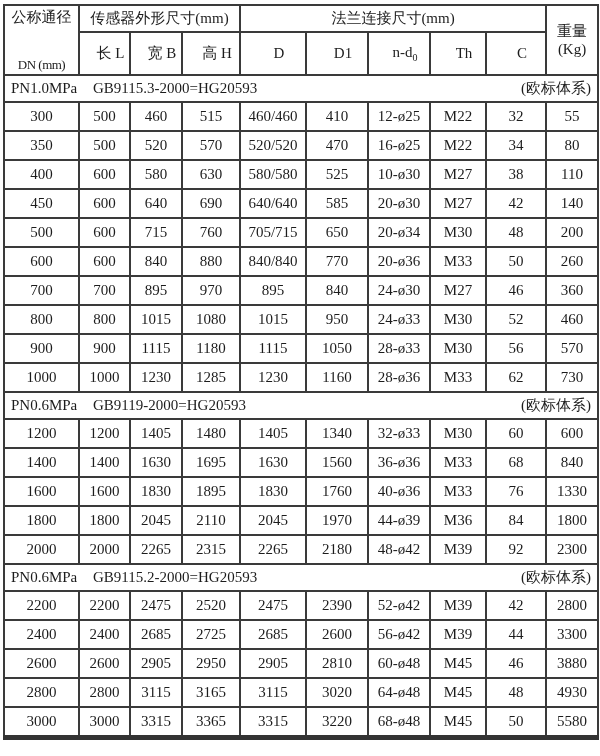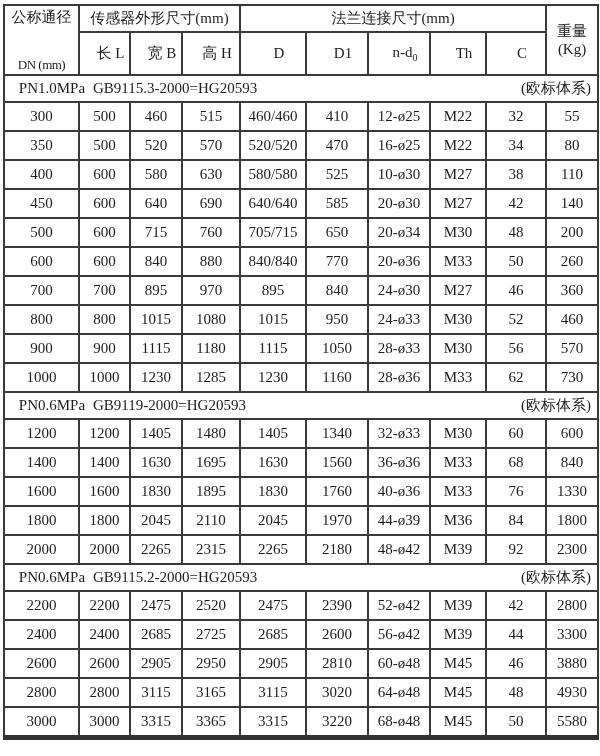--- a/index.html
+++ b/index.html
@@ -58,7 +58,7 @@
   }
   .section-pressure {
     width: 82px;
-    text-align: center;
+    text-align: left;
     flex: 0 0 auto;
   }
   .section-standard {

